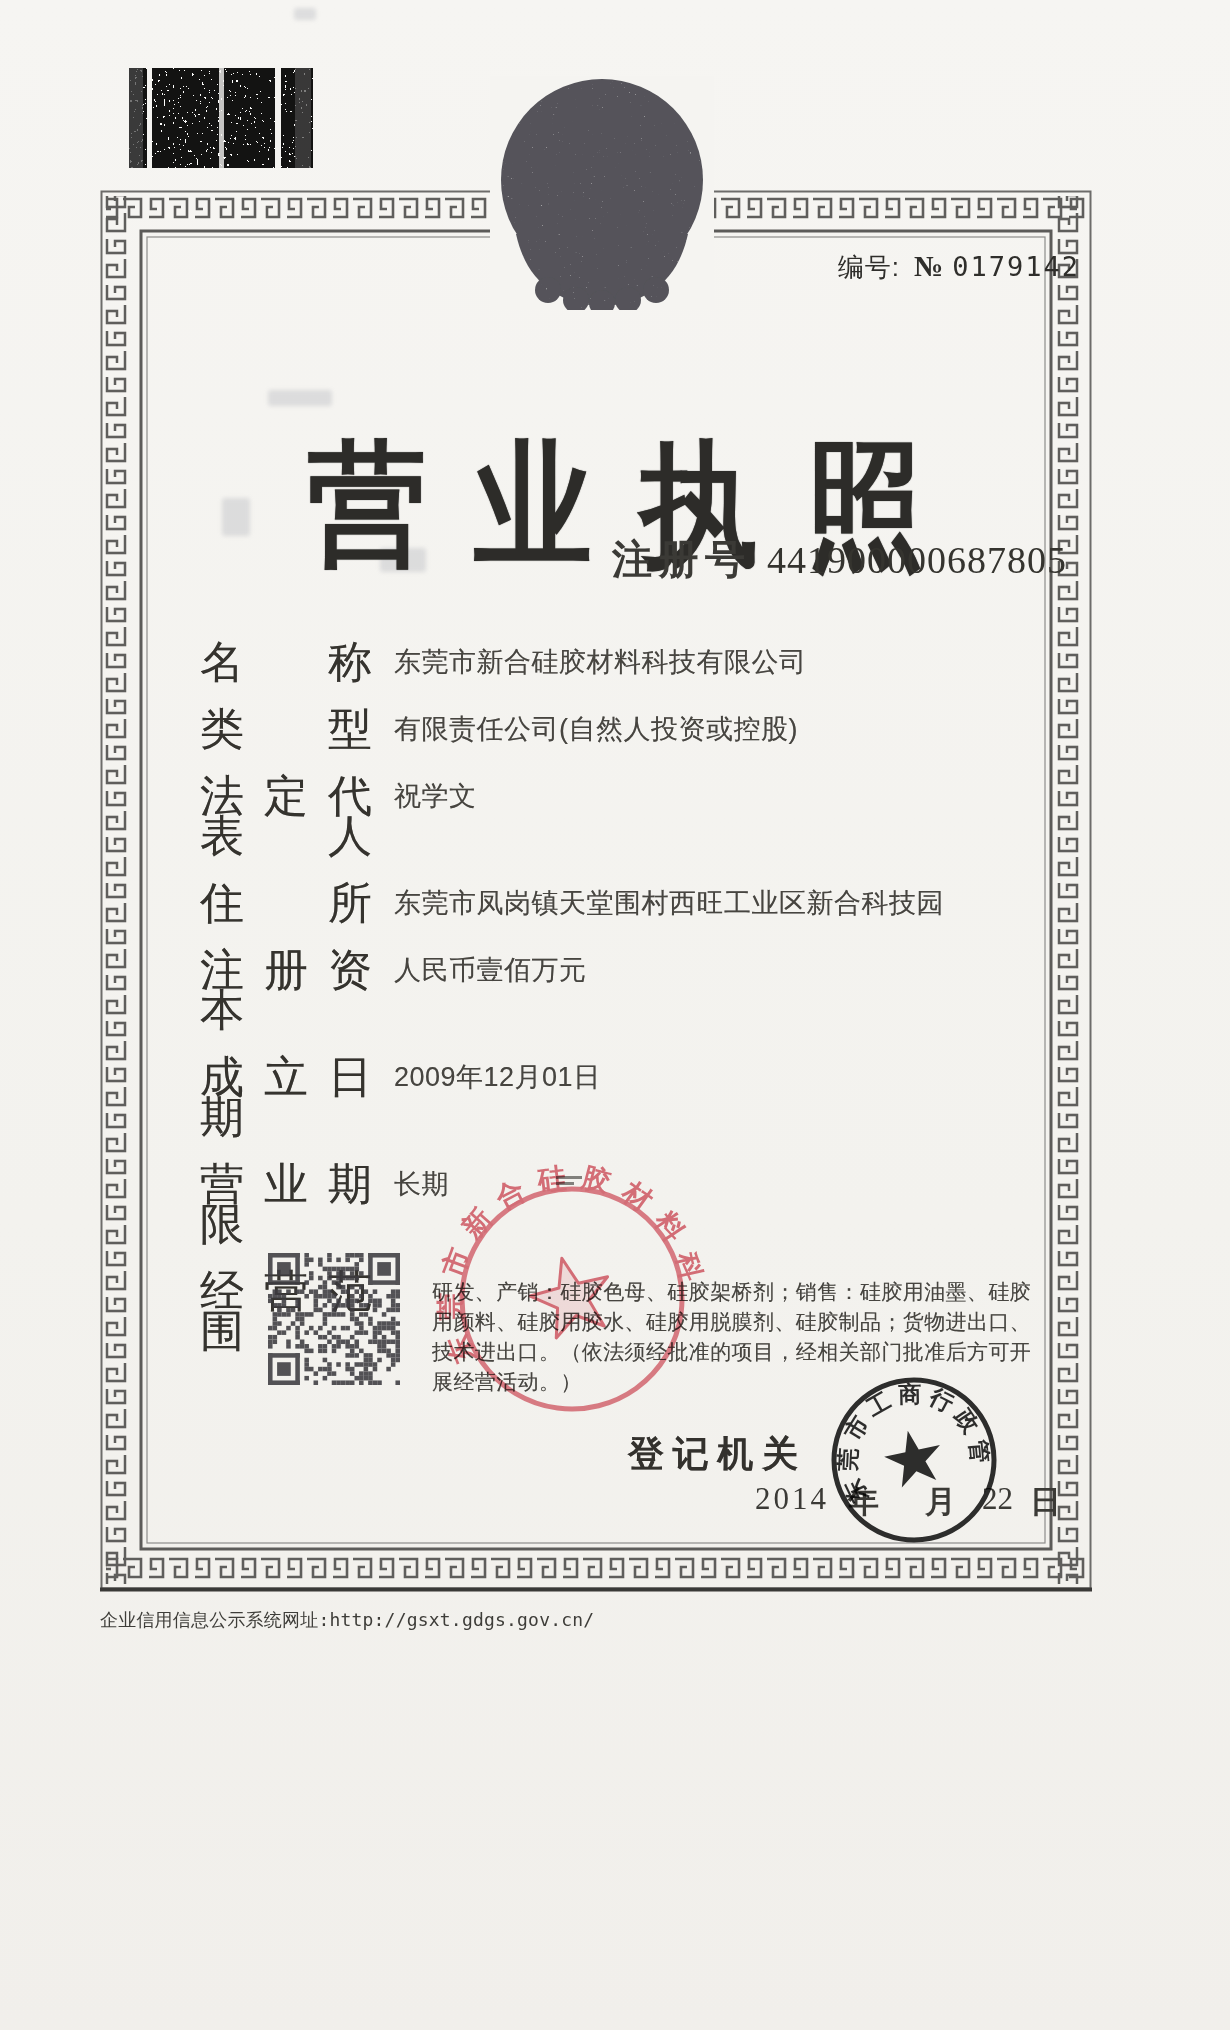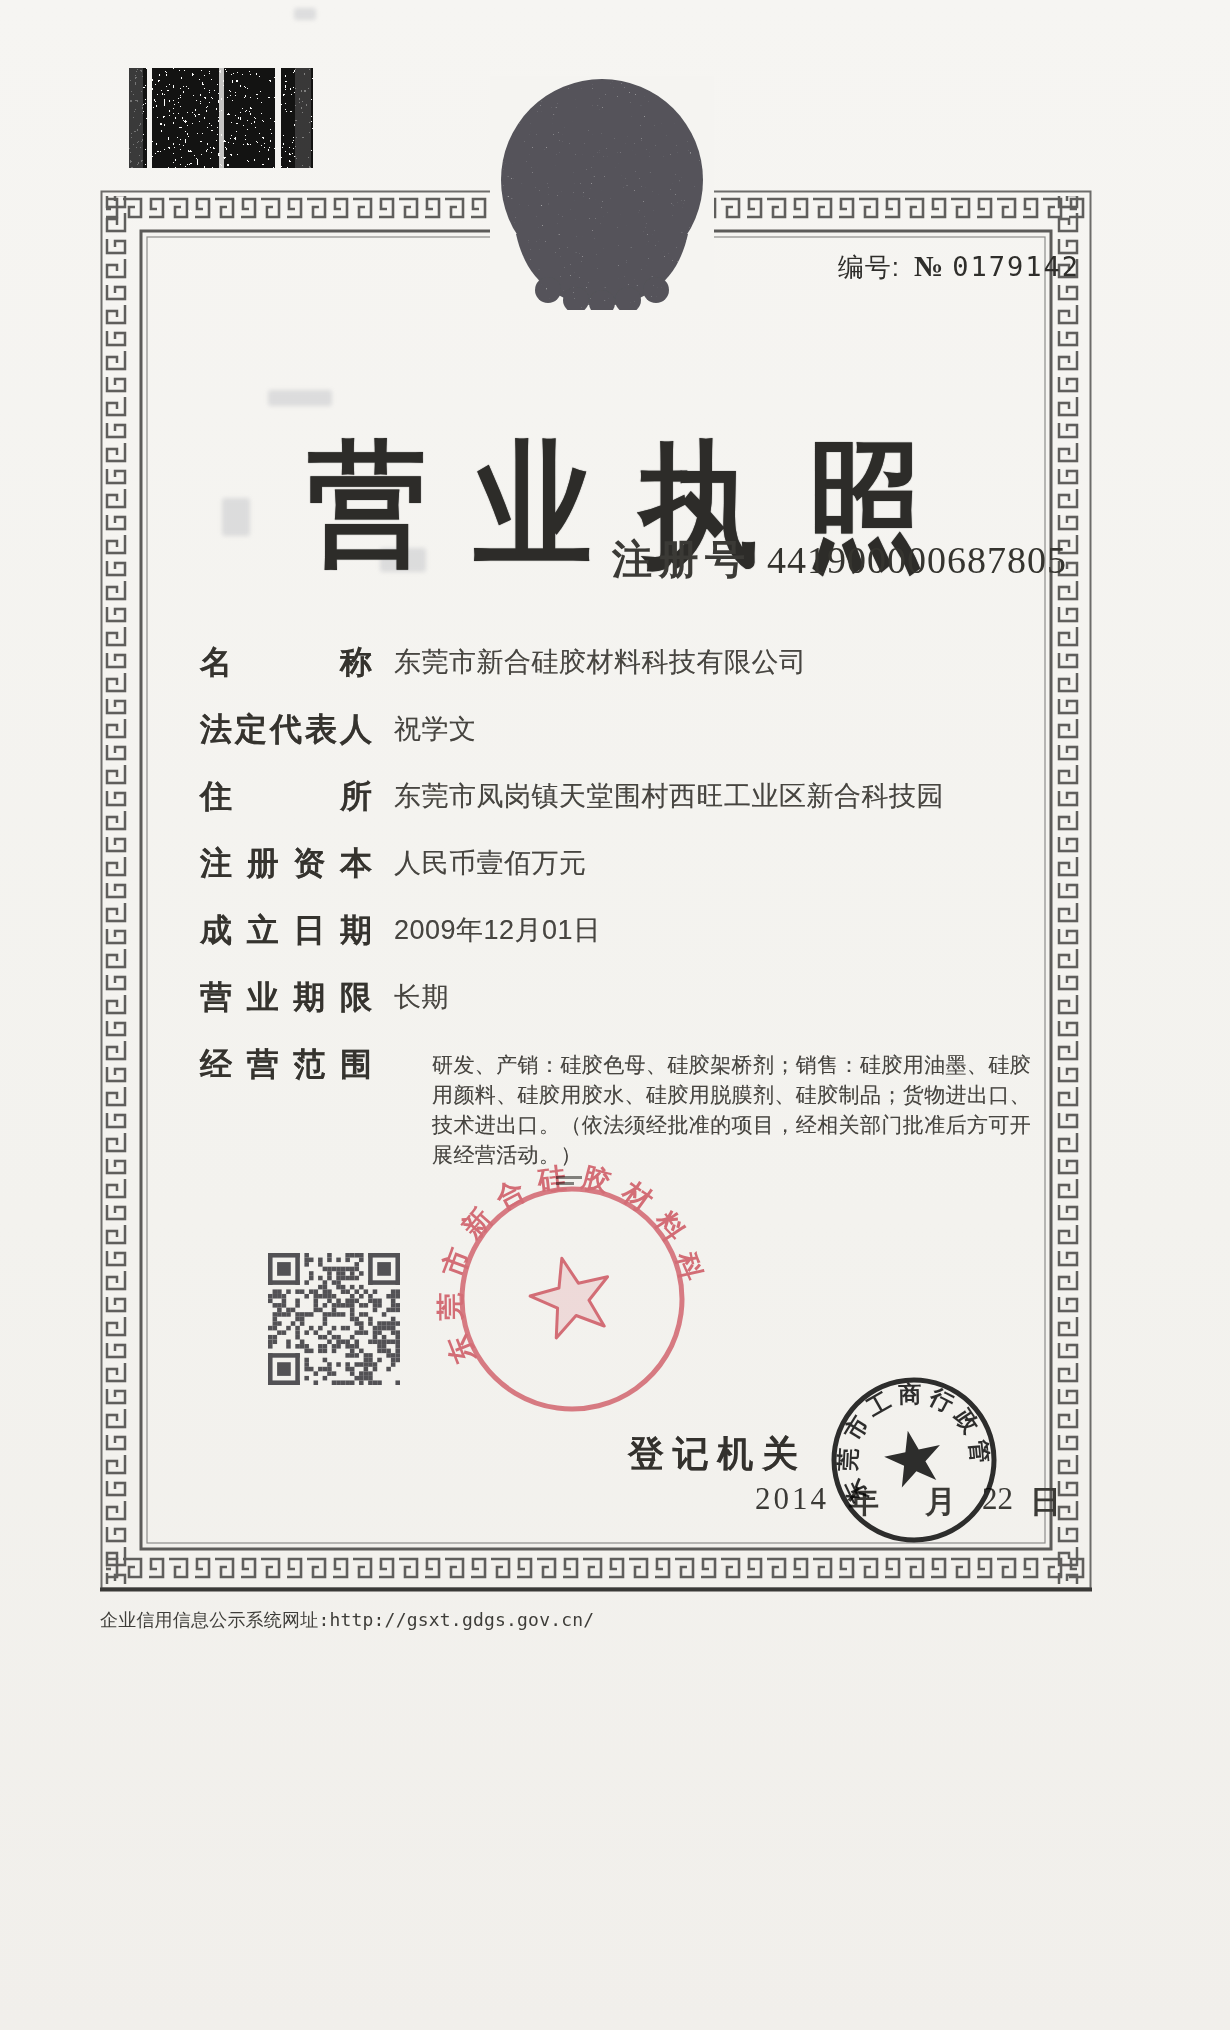--- a/index.html
+++ b/index.html
@@ -32,7 +32,7 @@
   
   .fields{position:absolute;left:200px;top:642px;width:888px;}
   .row{display:flex;align-items:flex-start;margin-bottom:27px;}
-  .row .label{flex:none;width:172px;font-size:32px;font-weight:700;line-height:40px;color:#35332e;text-align:justify;text-align-last:justify;text-shadow:0 0 .6px rgba(40,40,40,.5);}
+  .row .label{flex:none;width:172px;font-size:44px;font-weight:400;line-height:40px;color:#35332e;text-align:justify;text-align-last:justify;text-shadow:0 0 .6px rgba(40,40,40,.5);}
   .row .value{margin-left:22px;font-size:27px;line-height:40px;color:#474540;letter-spacing:.5px;text-shadow:0 0 .5px rgba(60,60,60,.4);}
   .row.scope .value{margin-left:60px;width:614px;font-size:21px;line-height:30px;letter-spacing:.4px;padding-top:6px;}
 

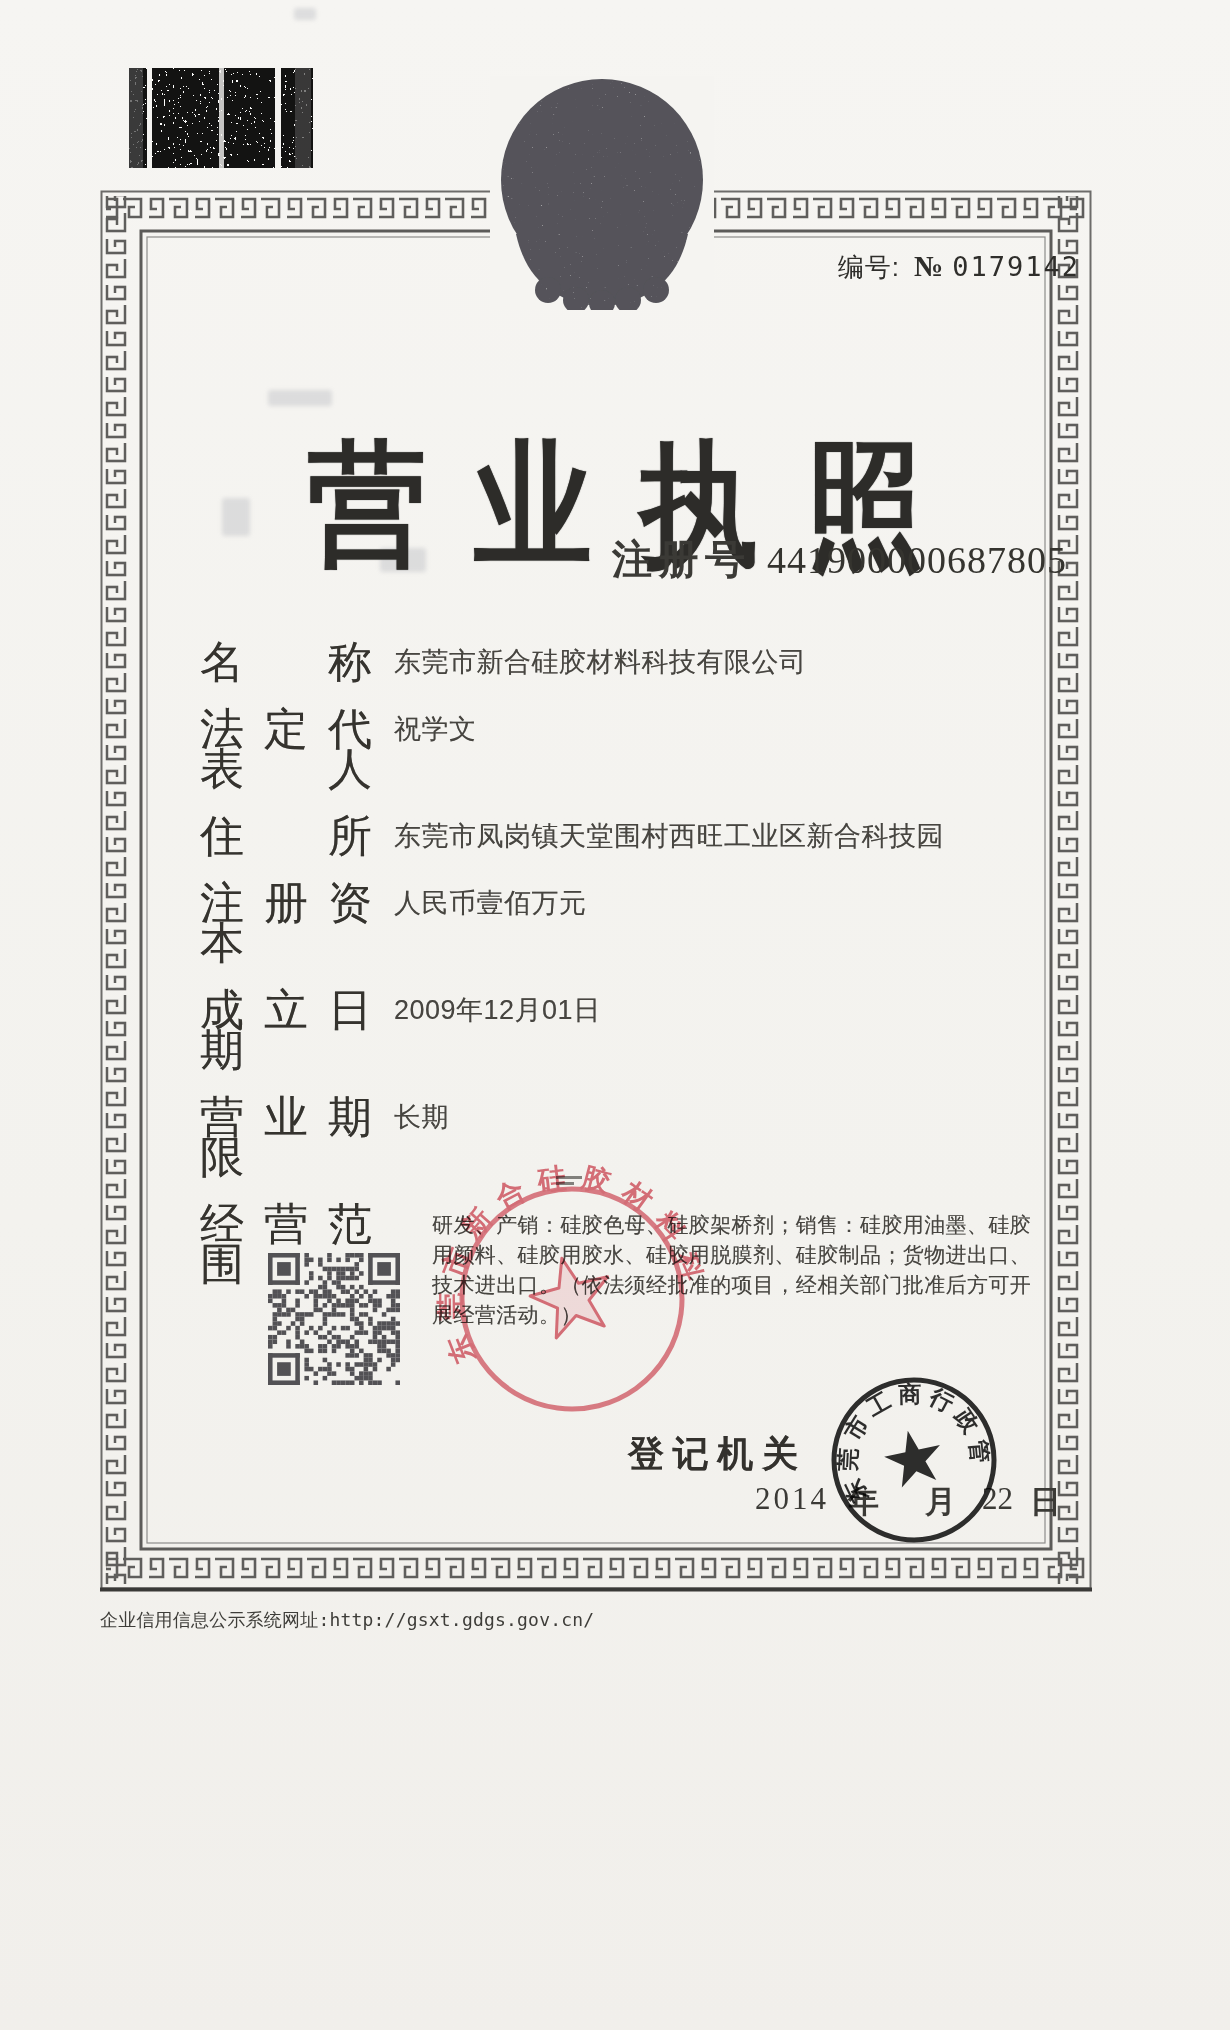--- a/index.html
+++ b/index.html
@@ -143,6 +143,10 @@
     <div class="row">
       <div class="label">名称</div>
       <div class="value">东莞市新合硅胶材料科技有限公司</div>
+    </div>
+    <div class="row">
+      <div class="label">类型</div>
+      <div class="value">有限责任公司(自然人投资或控股)</div>
     </div>
     <div class="row">
       <div class="label">法定代表人</div>

